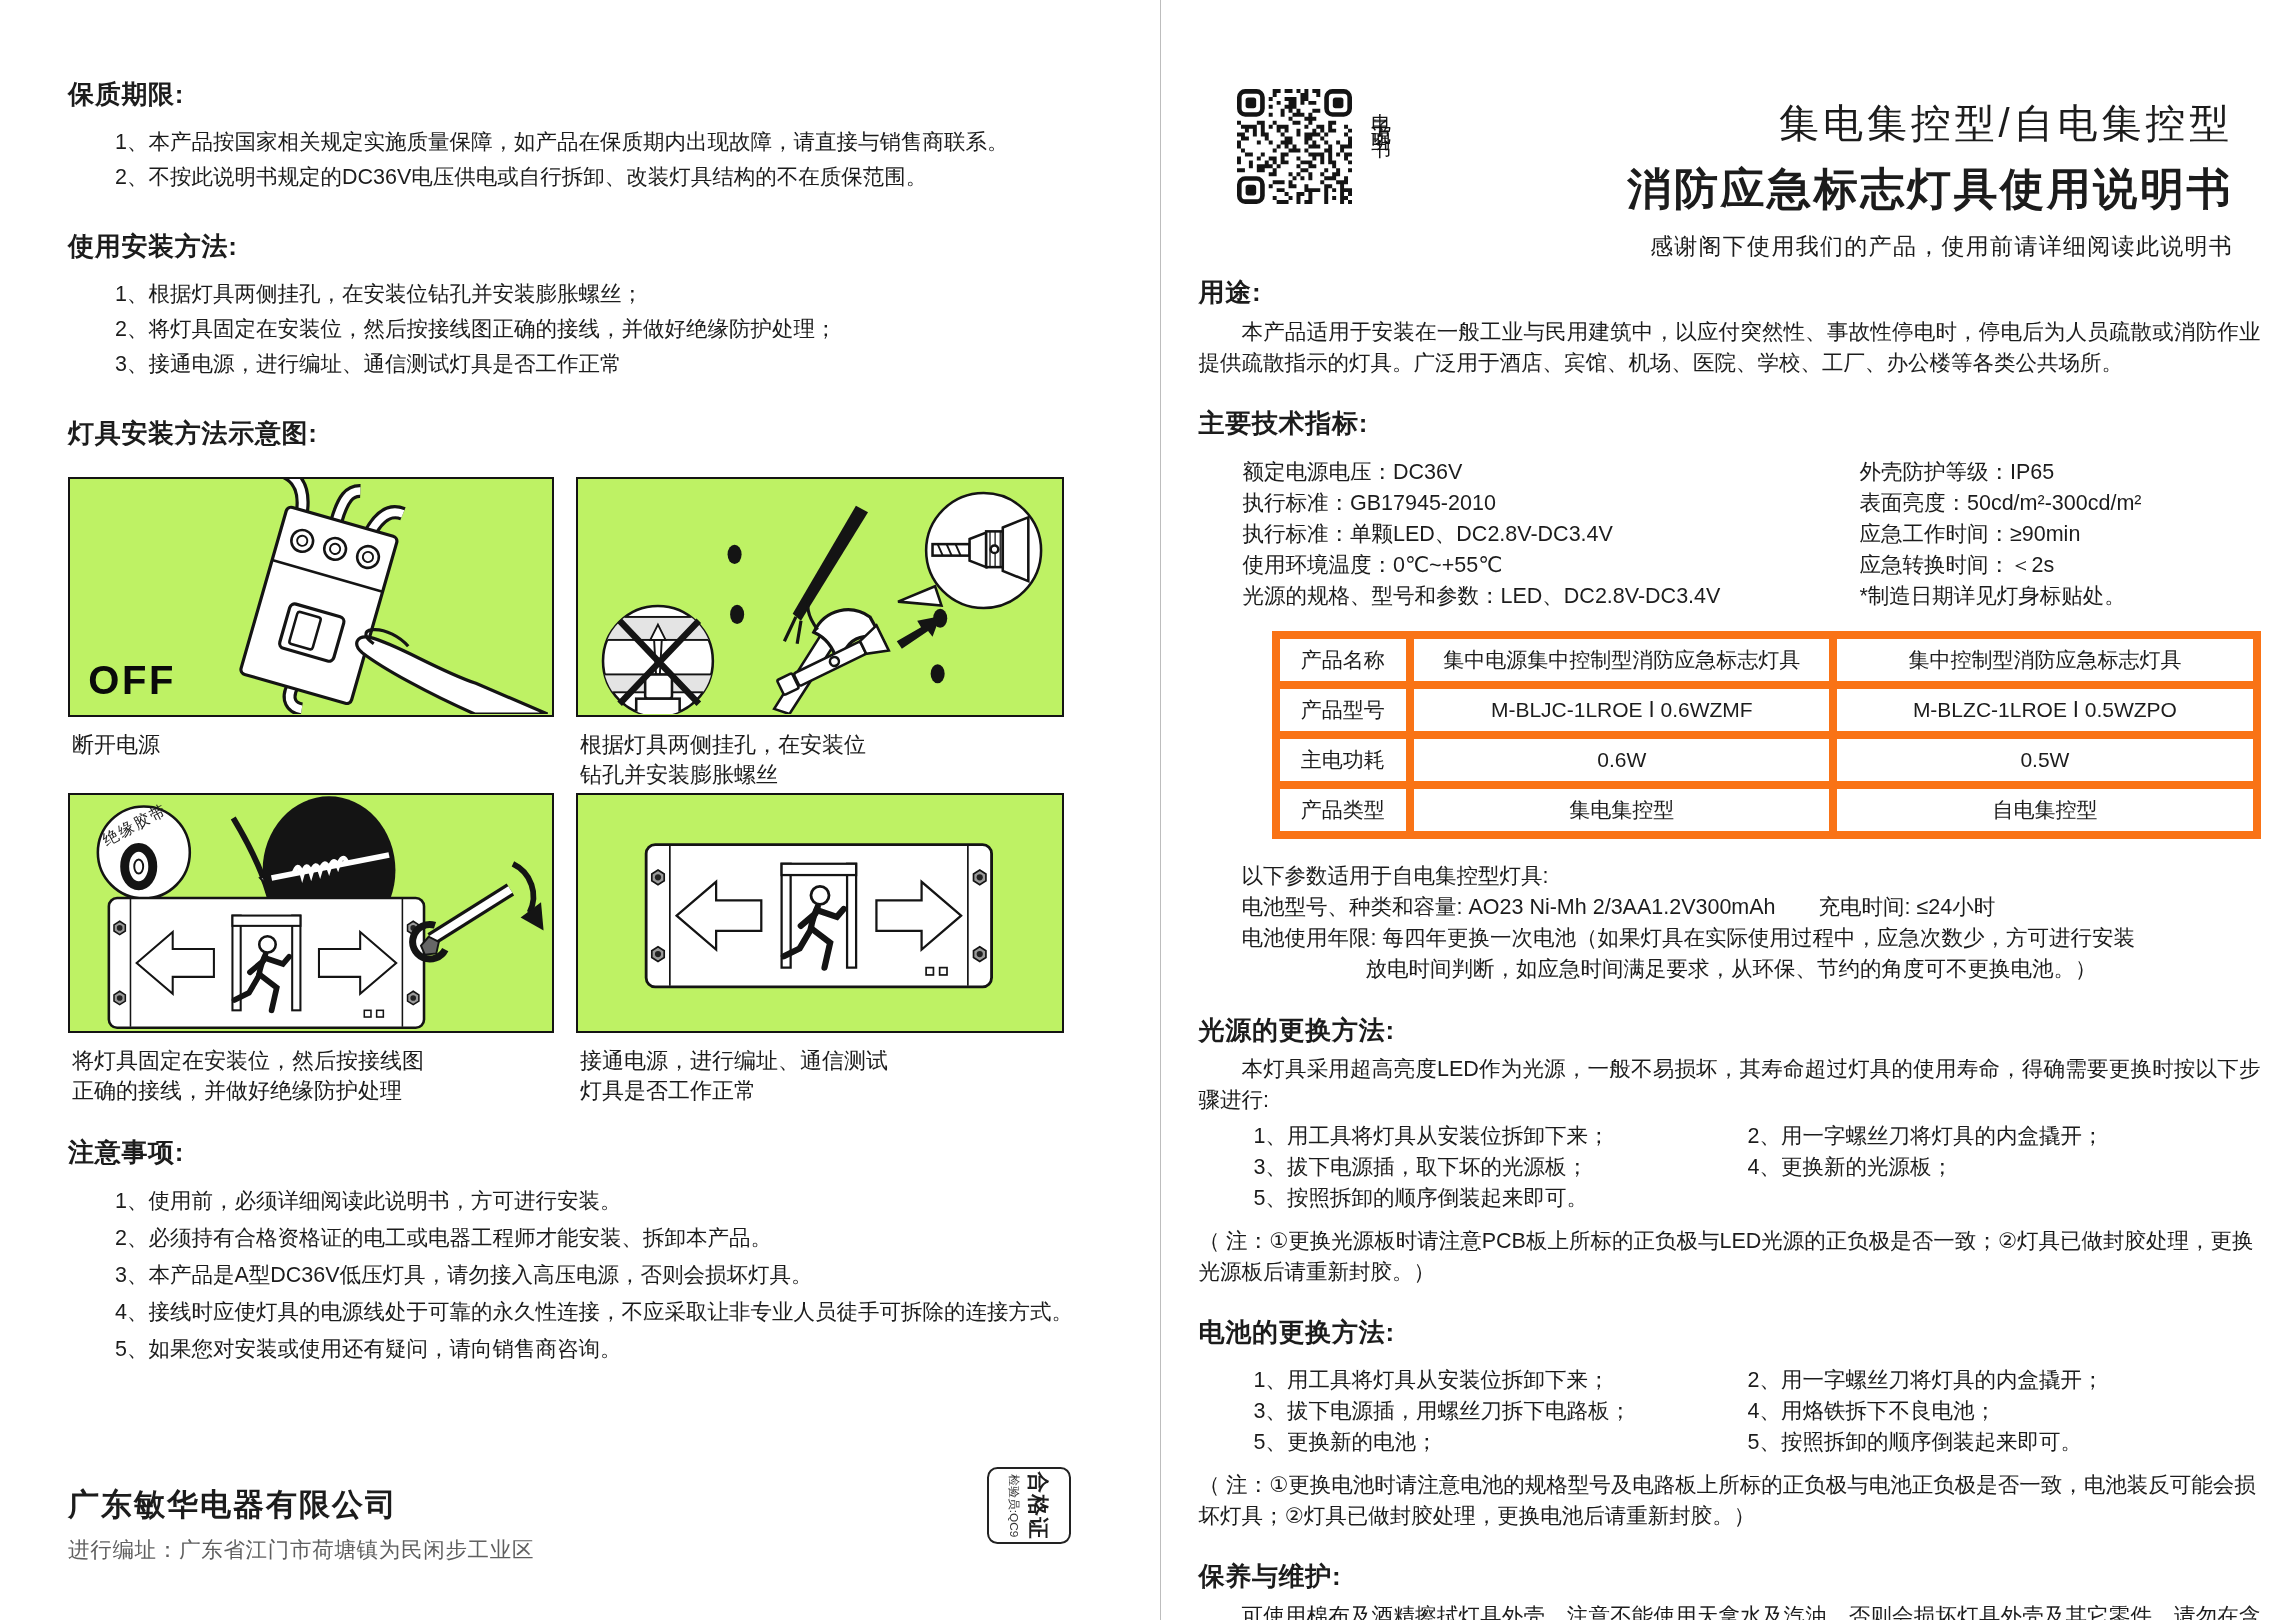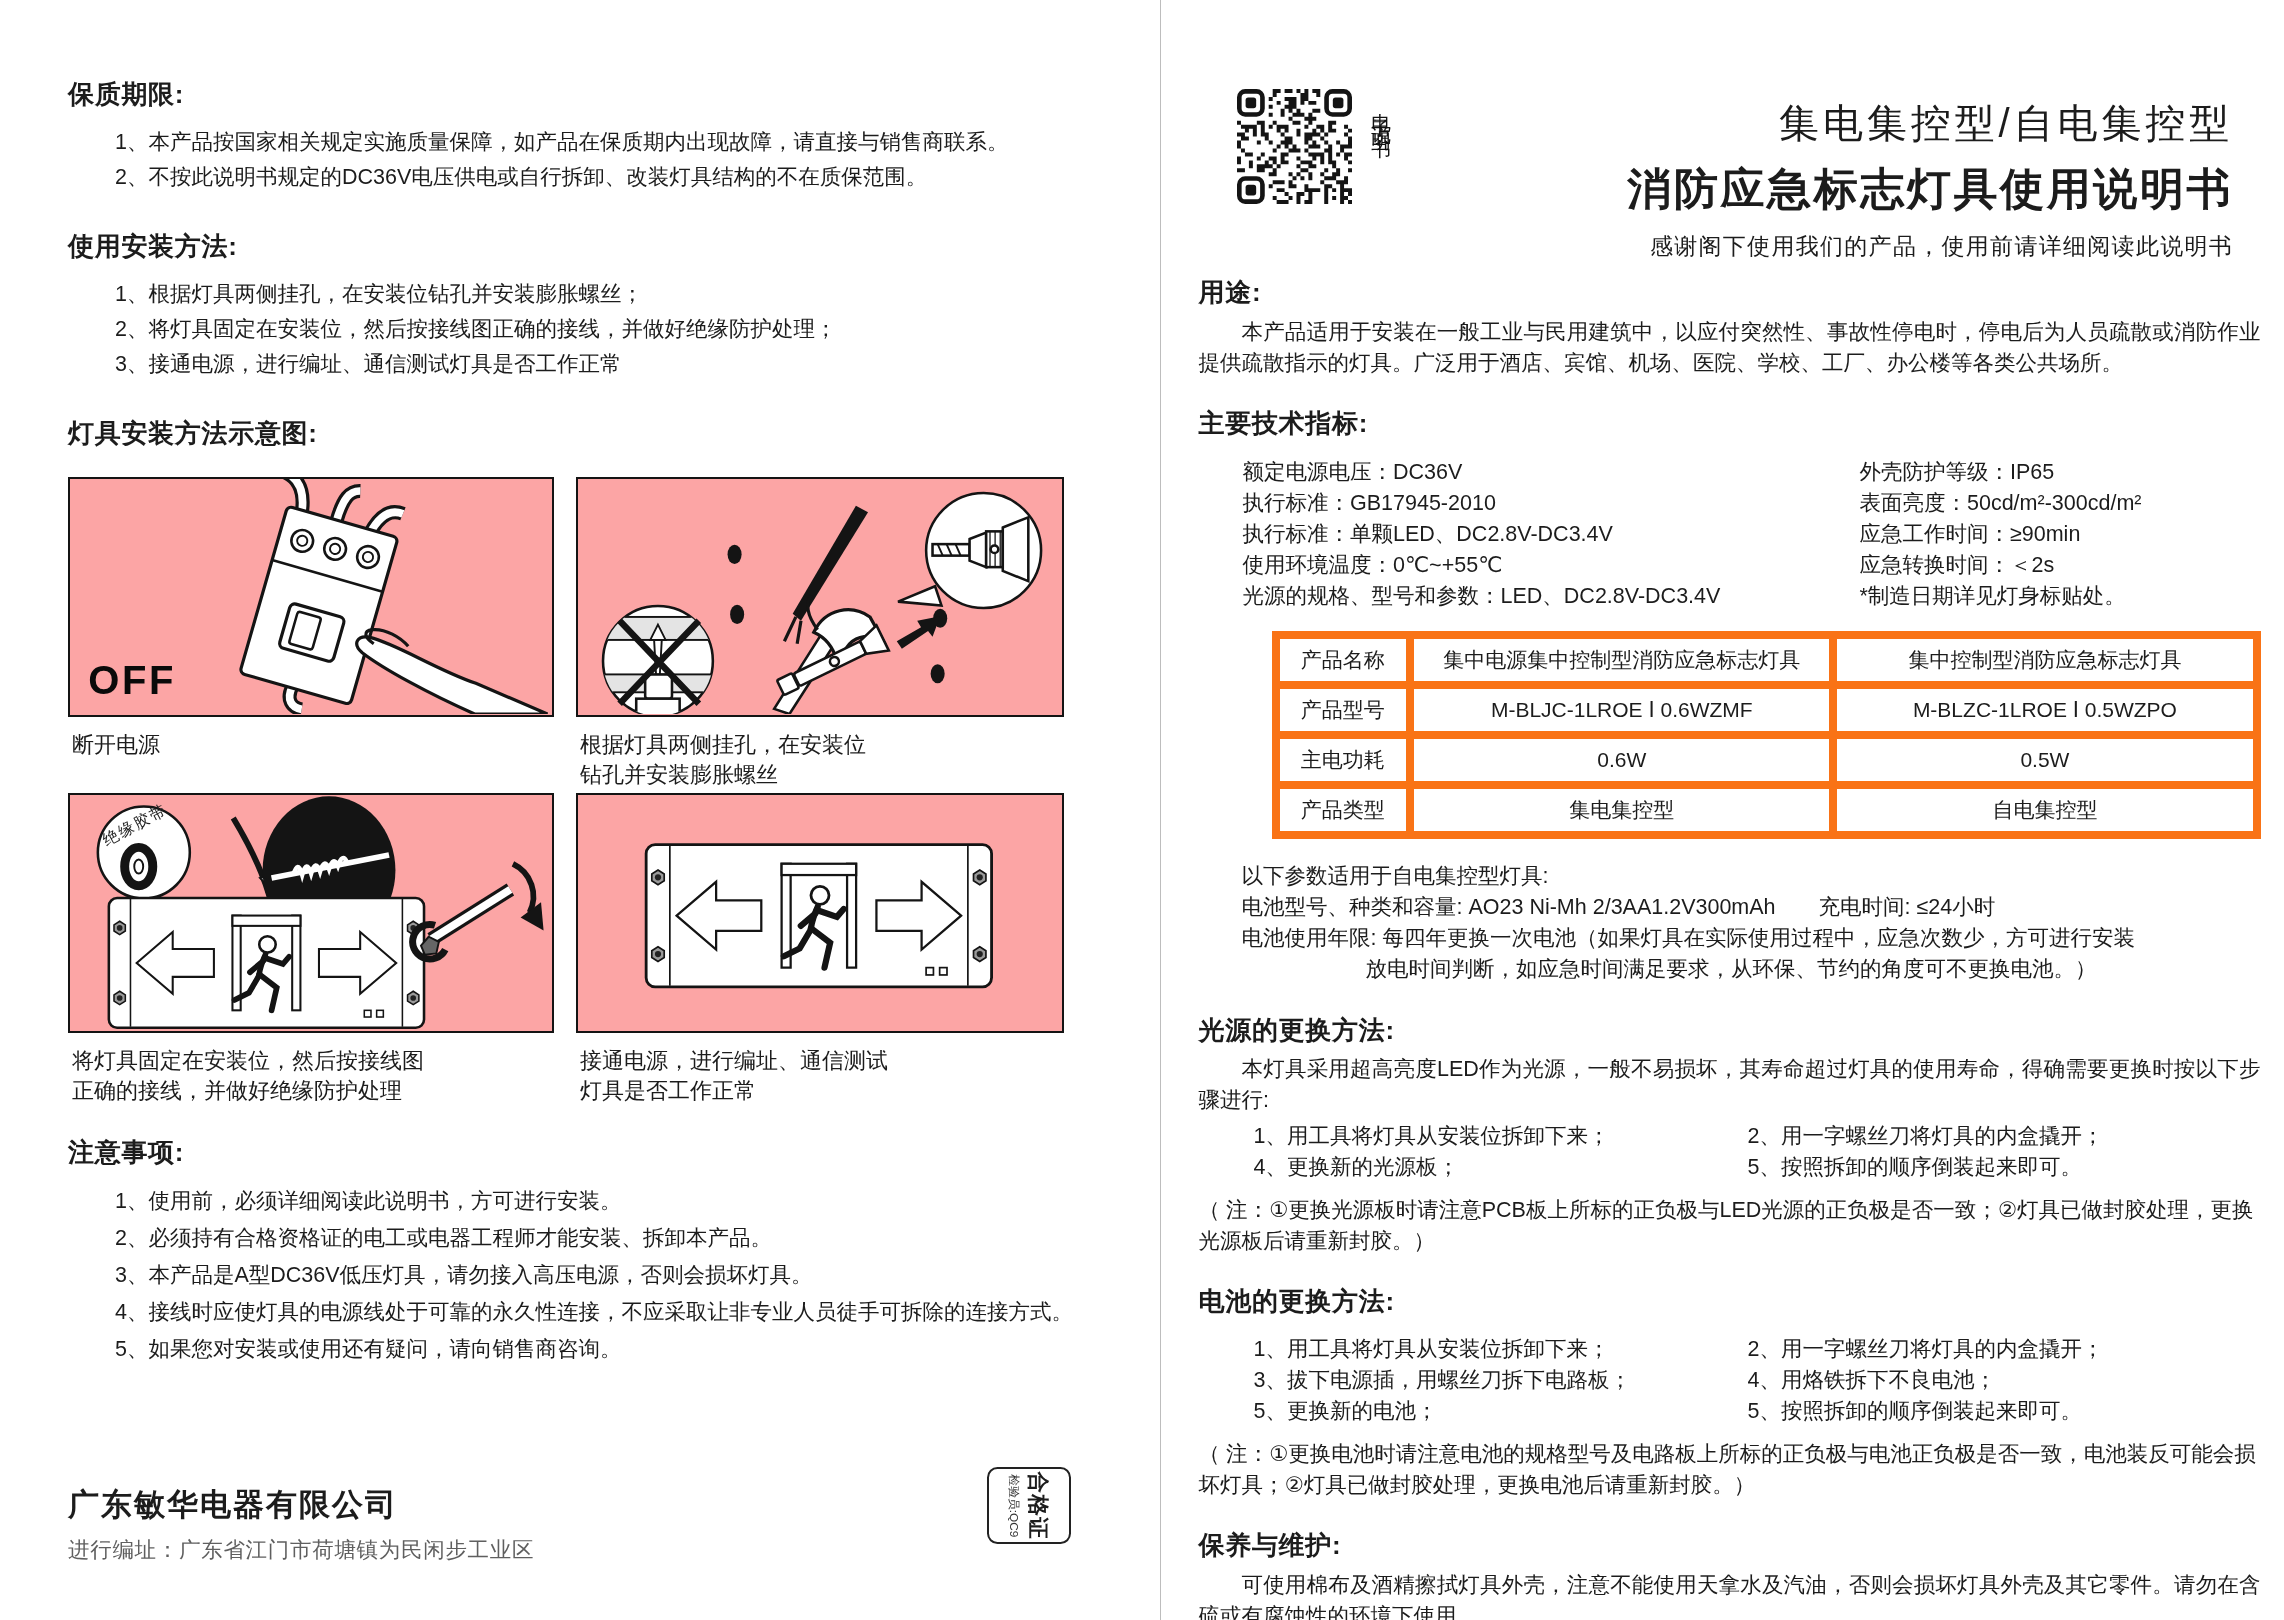--- a/index.html
+++ b/index.html
@@ -19,7 +19,7 @@
   .lp .items div{font-size:21.5px;line-height:35px;}
   .lp .sec{margin-top:34px;}
   .dgrid{margin-top:26px;display:grid;grid-template-columns:486px 488px;column-gap:22px;}
-  .dbox{position:relative;height:240px;border:2.6px solid #141414;background:#fca5a5;box-sizing:border-box;}
+  .dbox{position:relative;height:240px;border:2.6px solid #141414;background:#bef264;box-sizing:border-box;}
   .dcap{font-size:22px;line-height:30px;padding:13px 0 0 3.9px;min-height:63px;}
   .off-label{position:absolute;left:18.3px;bottom:11.8px;font-size:40px;font-weight:800;letter-spacing:2.6px;color:#0a0a0a;}
   .tape-label{position:absolute;left:30px;top:19.6px;font-size:15.7px;transform:rotate(-28deg);letter-spacing:2px;color:#222;}

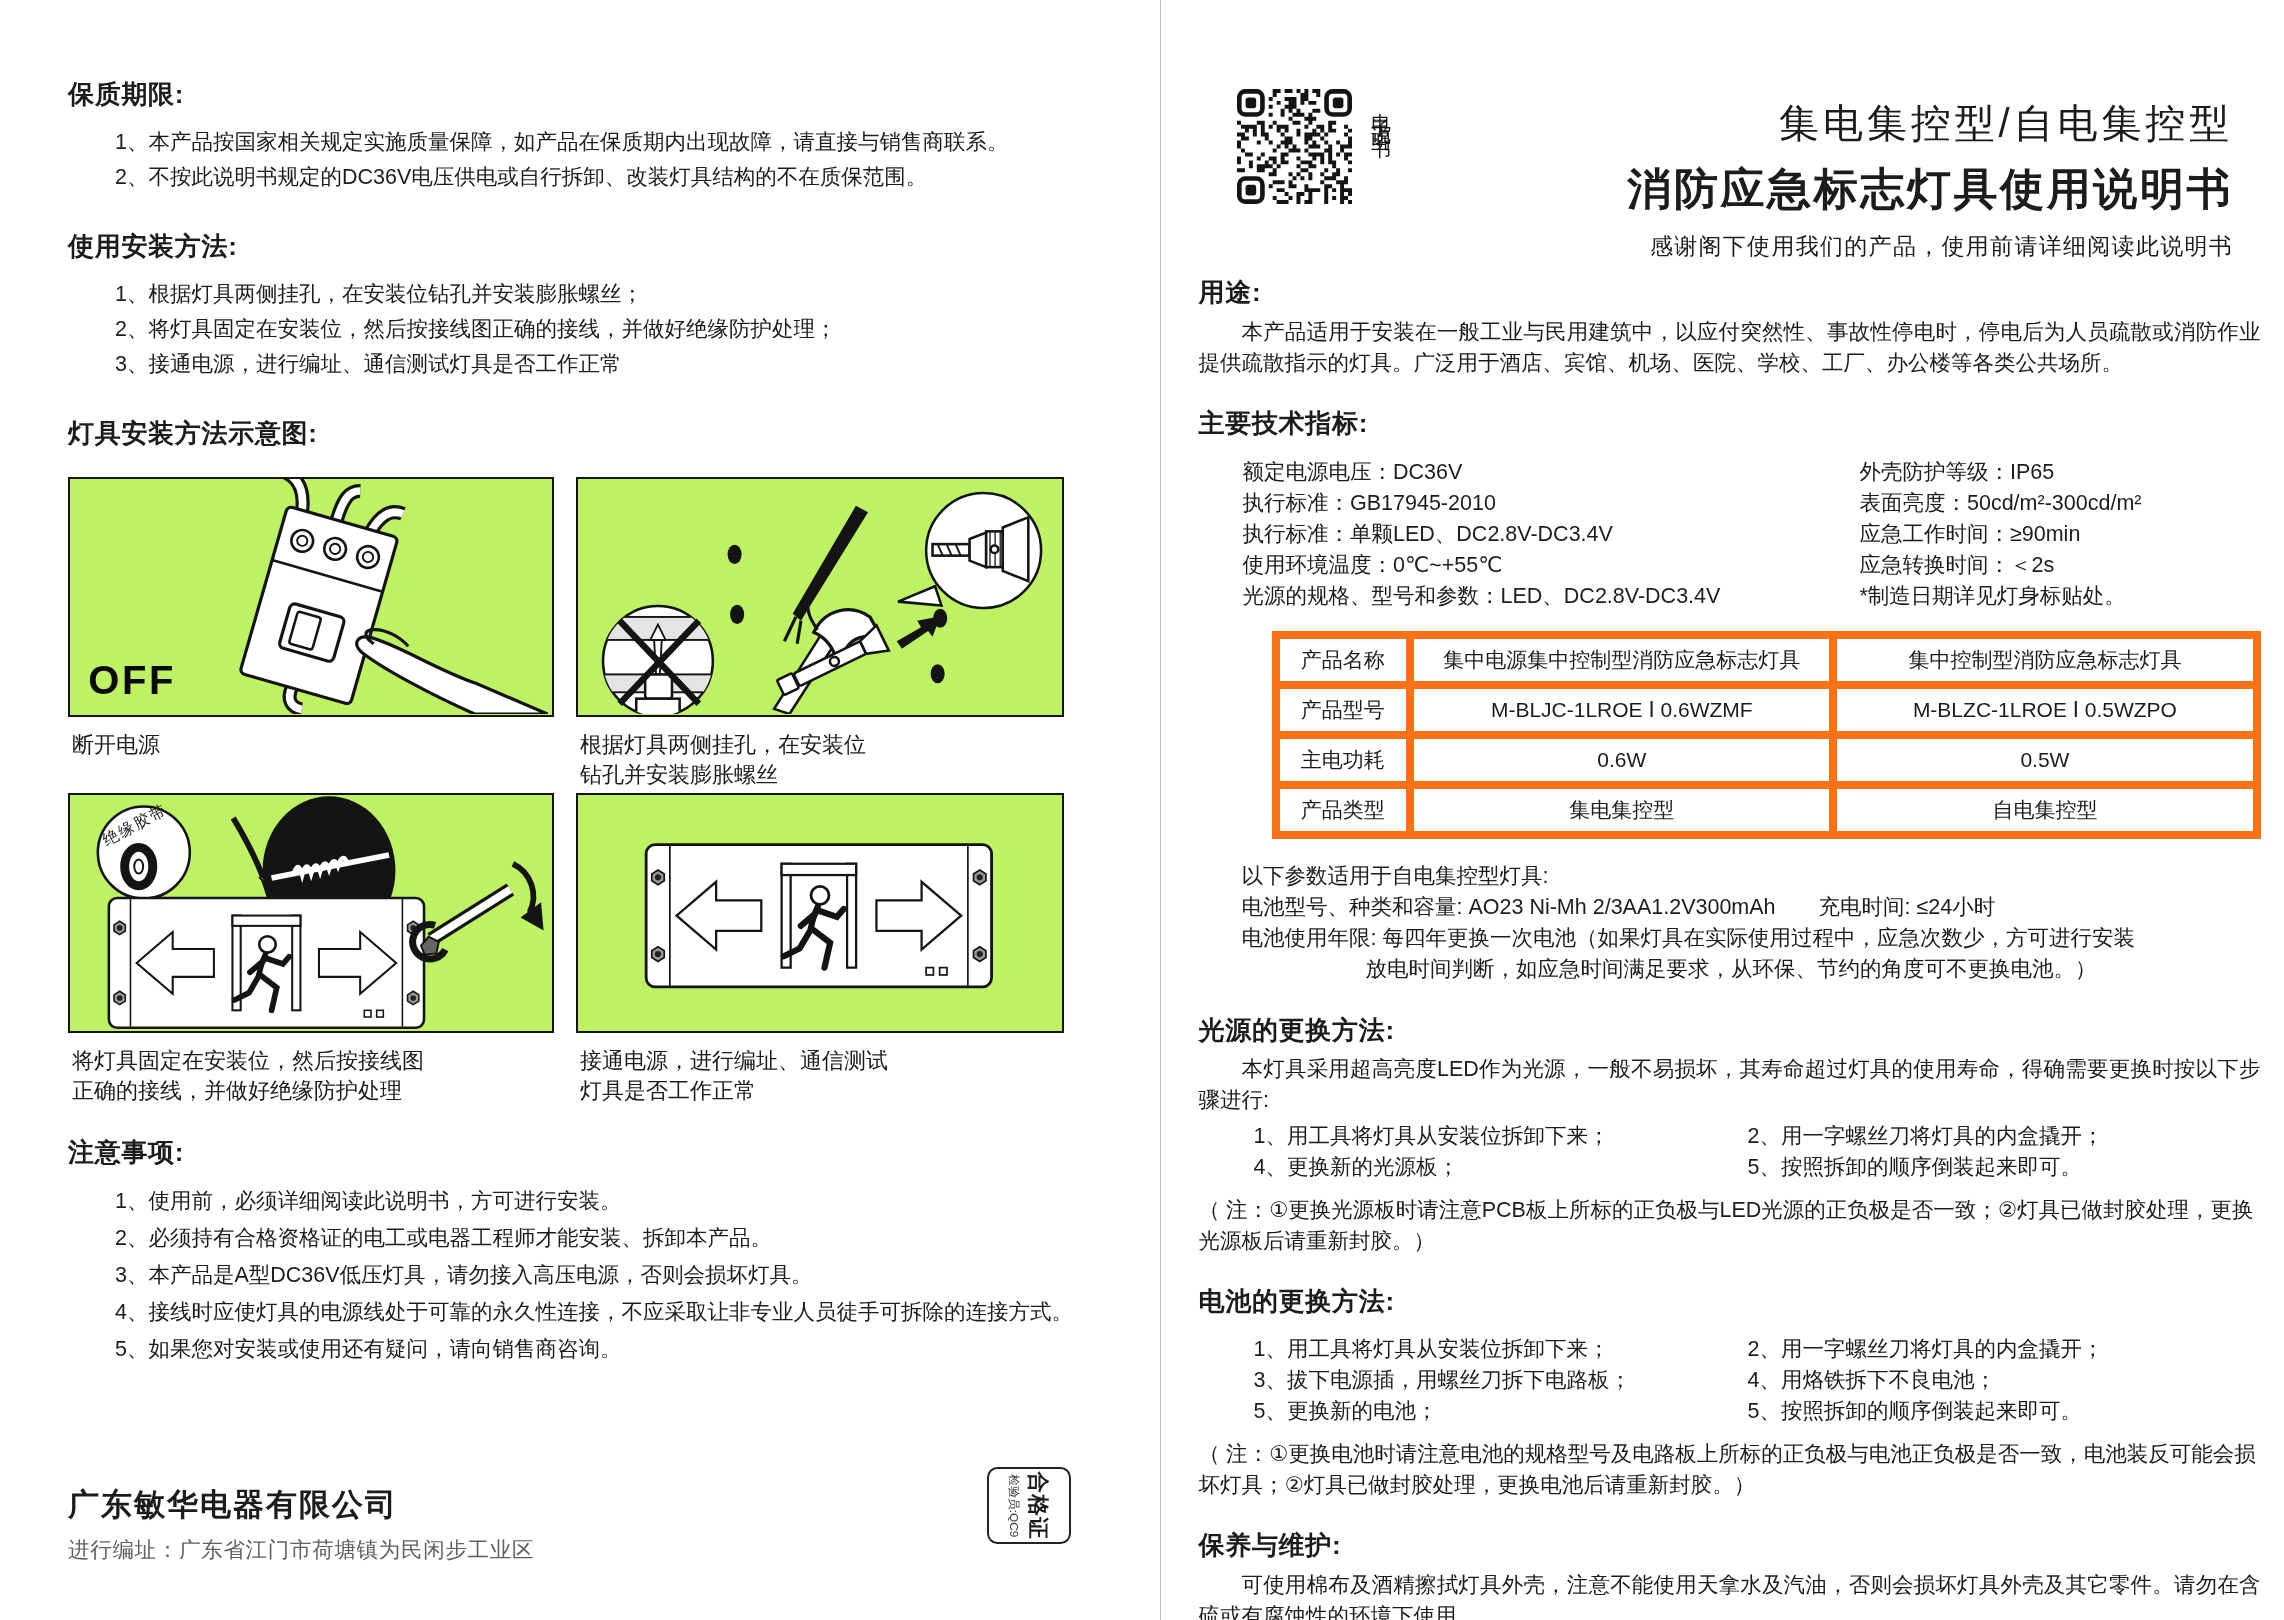--- a/index.html
+++ b/index.html
@@ -368,6 +368,7 @@
       <div class="steps">
         <div>1、用工具将灯具从安装位拆卸下来；</div>
         <div>2、用一字螺丝刀将灯具的内盒撬开；</div>
+        <div>3、拔下电源插，取下坏的光源板；</div>
         <div>4、更换新的光源板；</div>
         <div>5、按照拆卸的顺序倒装起来即可。</div>
       </div>

